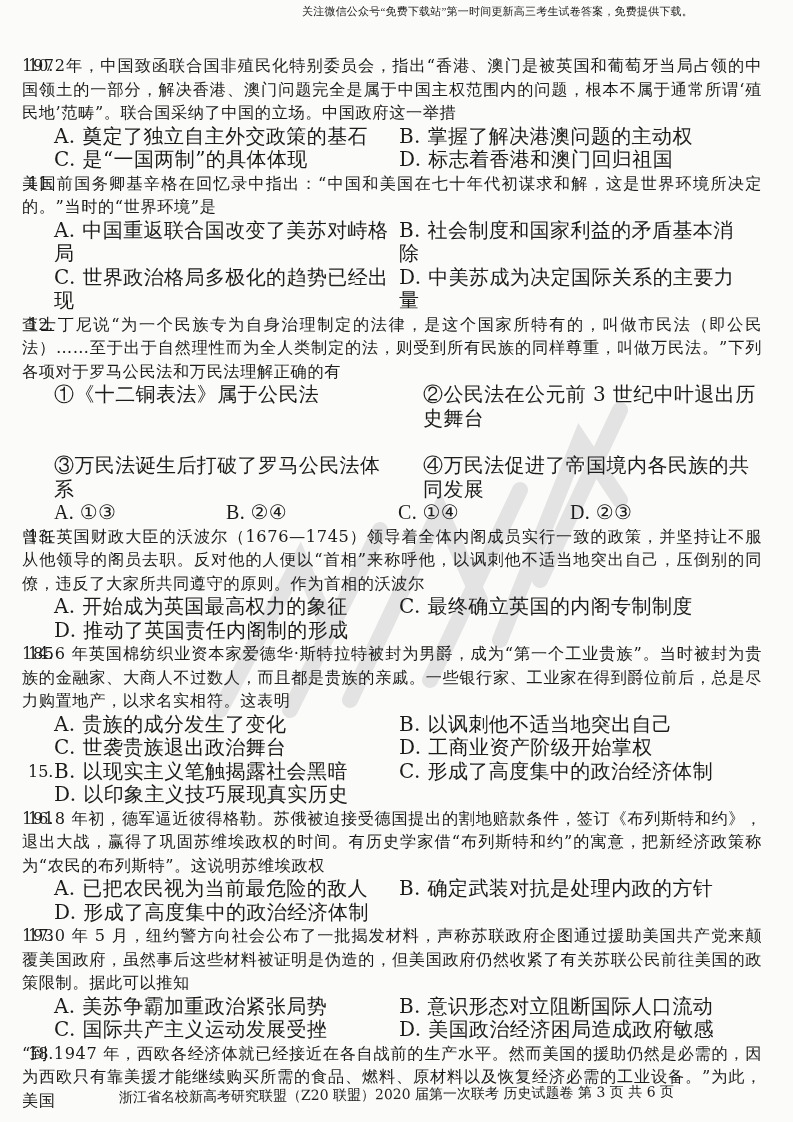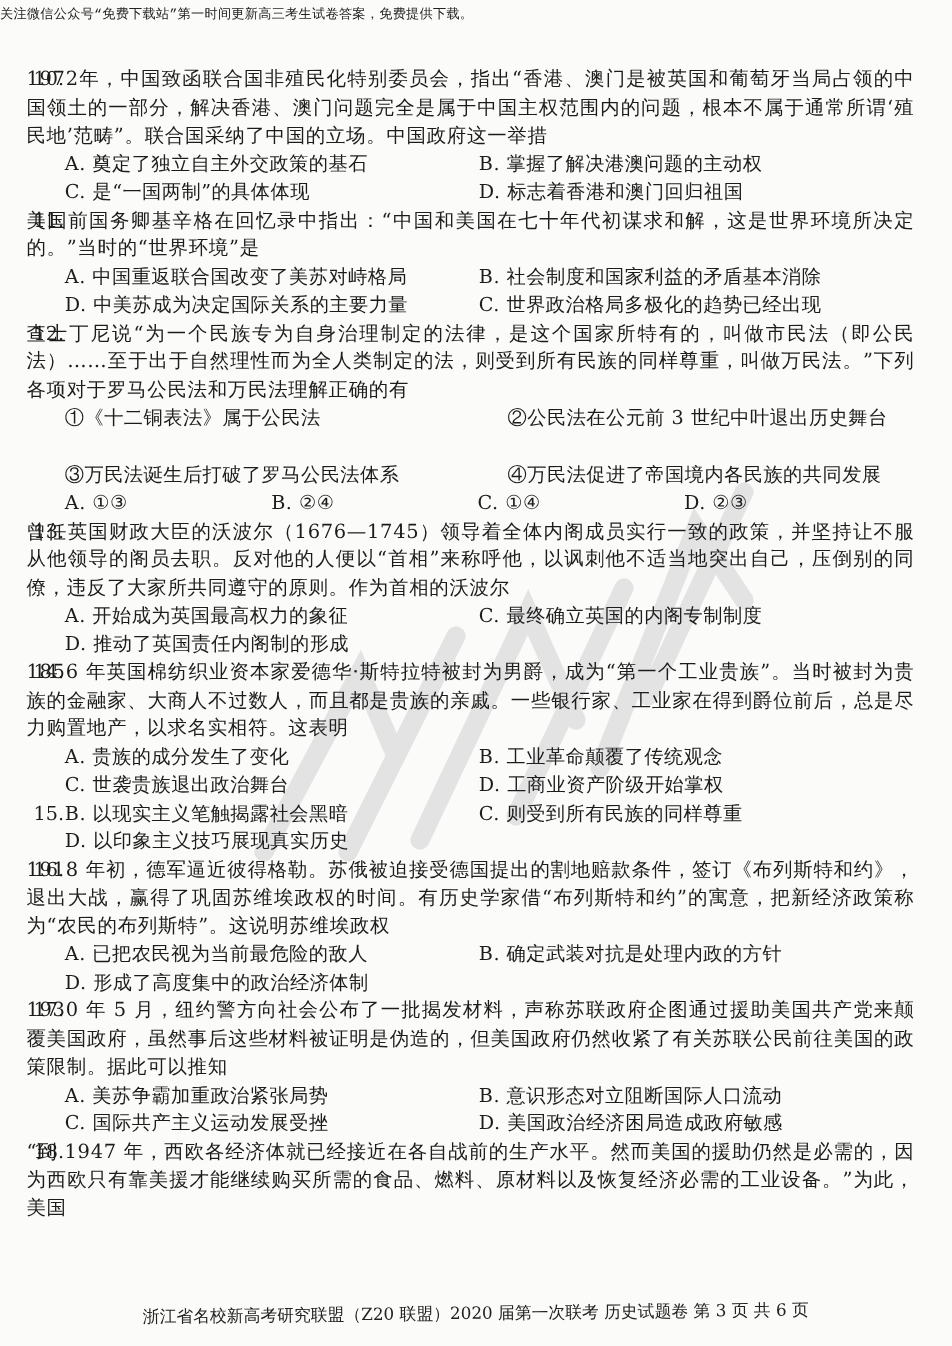--- a/index.html
+++ b/index.html
@@ -12,8 +12,8 @@
     }
     .top-notice {
       position: absolute; top: 4px; left: 0; width: 693px;
-      text-align: left; font-size: 11px; color: #222;
-      font-family: Liberation Mono, monospace; letter-spacing: 0.2px;
+      text-align: right; font-size: 11px; color: #222;
+      font-family: Liberation Serif, serif; letter-spacing: 0.2px;
     }
     .watermark {
       position: absolute; left: 180px; top: 380px;

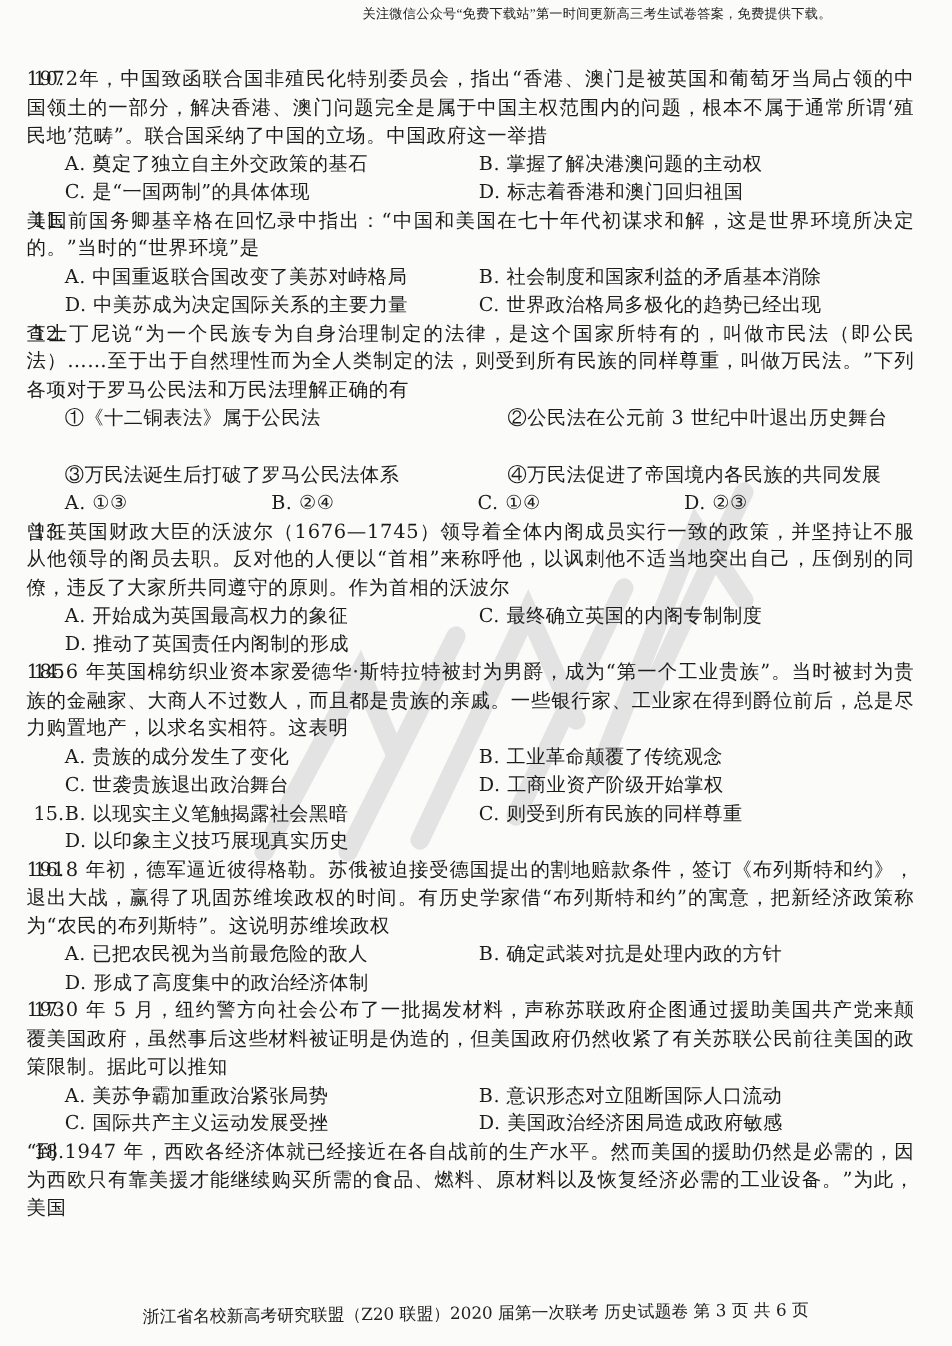--- a/index.html
+++ b/index.html
@@ -40,7 +40,7 @@
       display: grid; grid-template-columns: 345px 345px;
       row-gap: 0px;
     }
-    .opt { line-height: 23.5px; font-size: 16px; letter-spacing: 0.4px; }
+    .opt { line-height: 23.5px; font-size: 20px; letter-spacing: 0.4px; }
     .opts4 {
       margin-left: 32px;
       display: grid; grid-template-columns: 172px 172px 172px 172px;

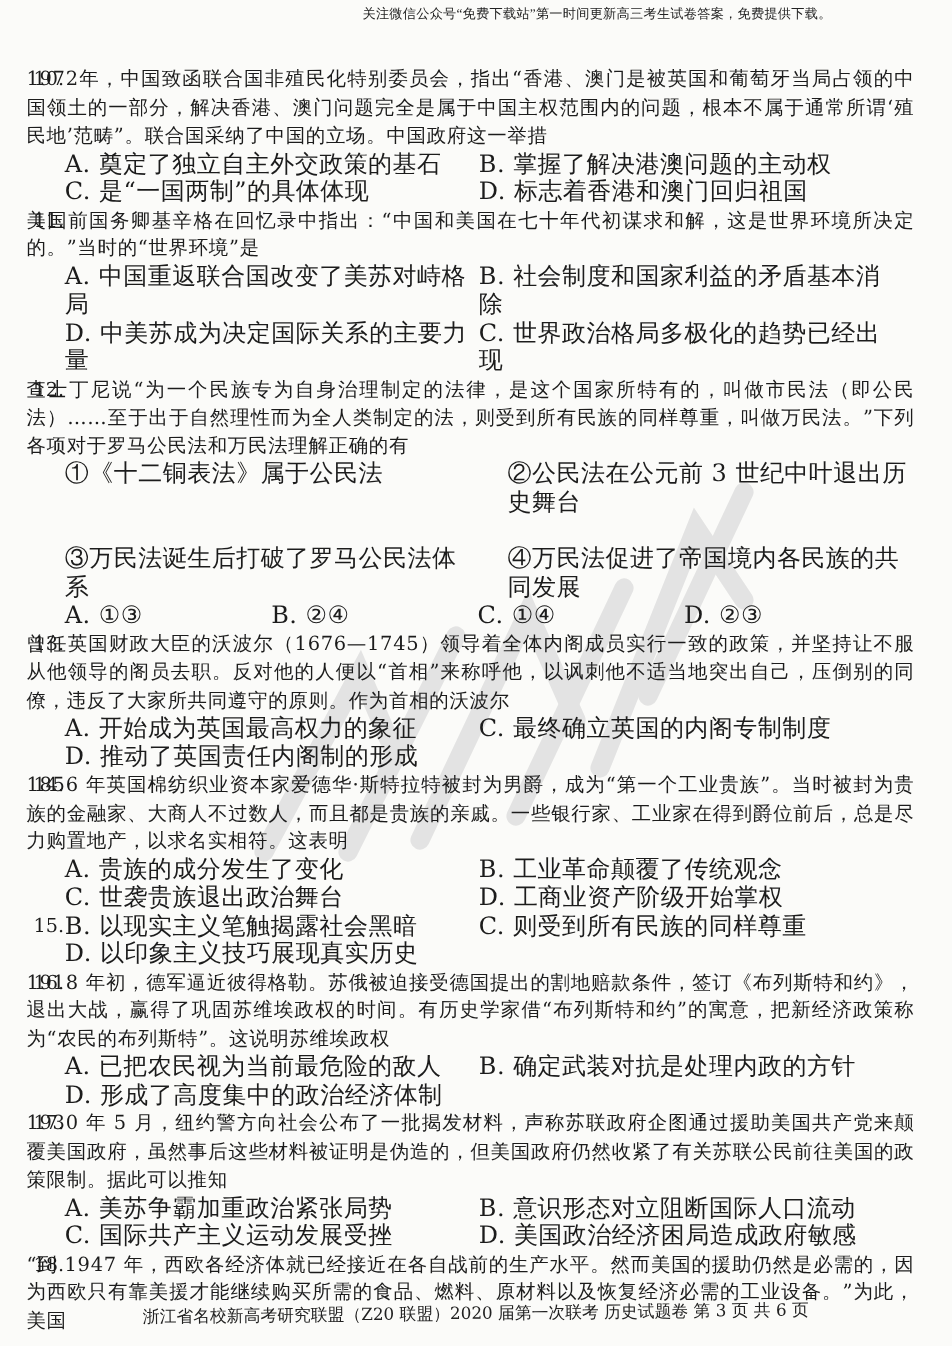--- a/index.html
+++ b/index.html
@@ -90,8 +90,8 @@
     <div class="opts">
       <div class="opt">A. 中国重返联合国改变了美苏对峙格局</div>
       <div class="opt">B. 社会制度和国家利益的矛盾基本消除</div>
+      <div class="opt">C. 世界政治格局多极化的趋势已经出现</div>
       <div class="opt">D. 中美苏成为决定国际关系的主要力量</div>
-      <div class="opt">C. 世界政治格局多极化的趋势已经出现</div>
     </div>
   </div>
 

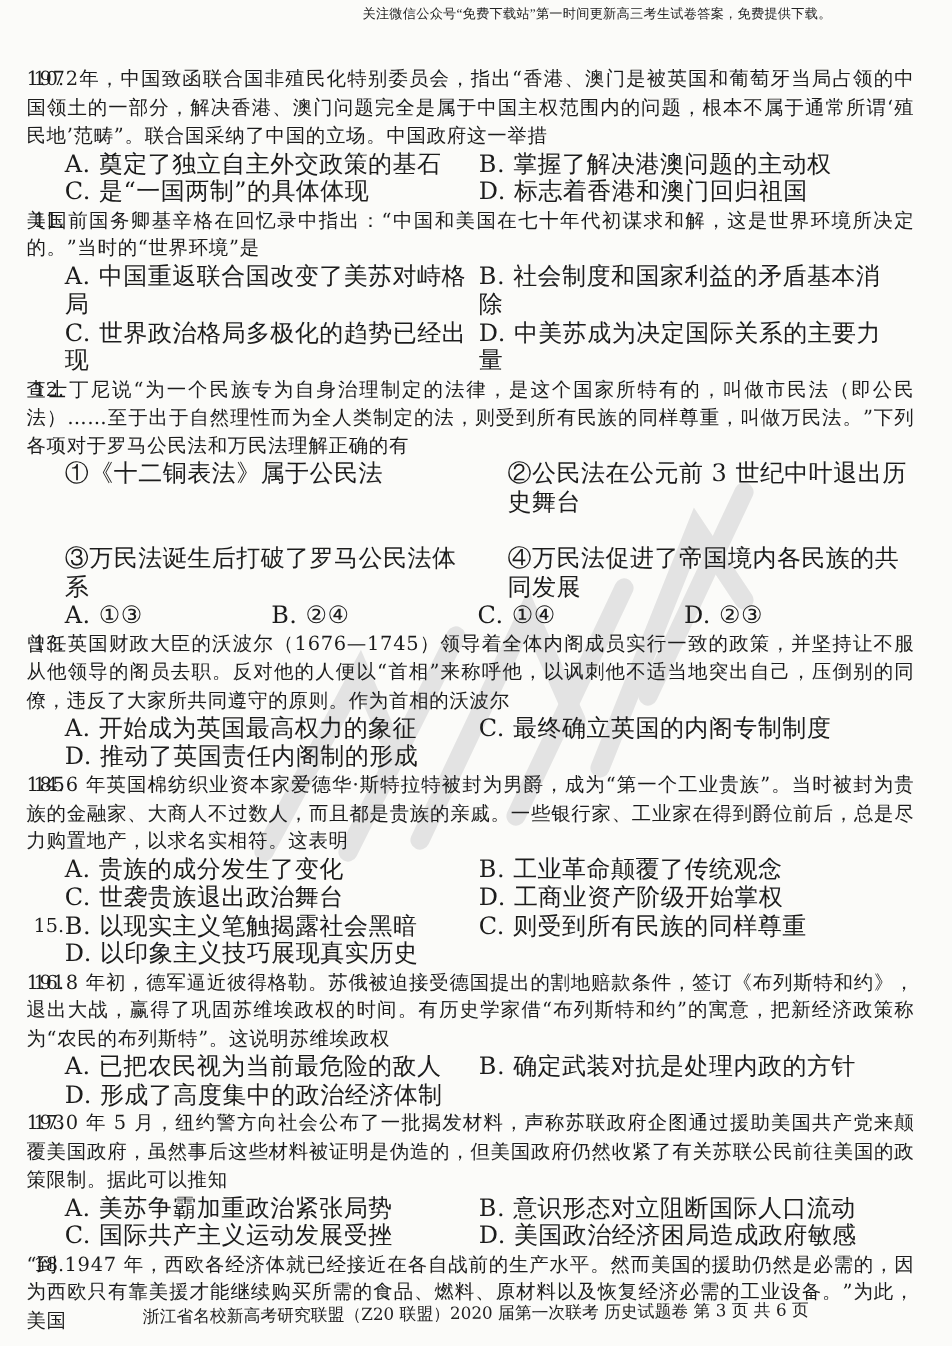--- a/index.html
+++ b/index.html
@@ -43,7 +43,7 @@
     .opt { line-height: 23.5px; font-size: 20px; letter-spacing: 0.4px; }
     .opts4 {
       margin-left: 32px;
-      display: grid; grid-template-columns: 172px 172px 172px 172px;
+      display: grid; grid-template-columns: 172px 172px 172px 172px; font-family: Liberation Serif, serif;
     }
     .stmts {
       margin-left: 32px;

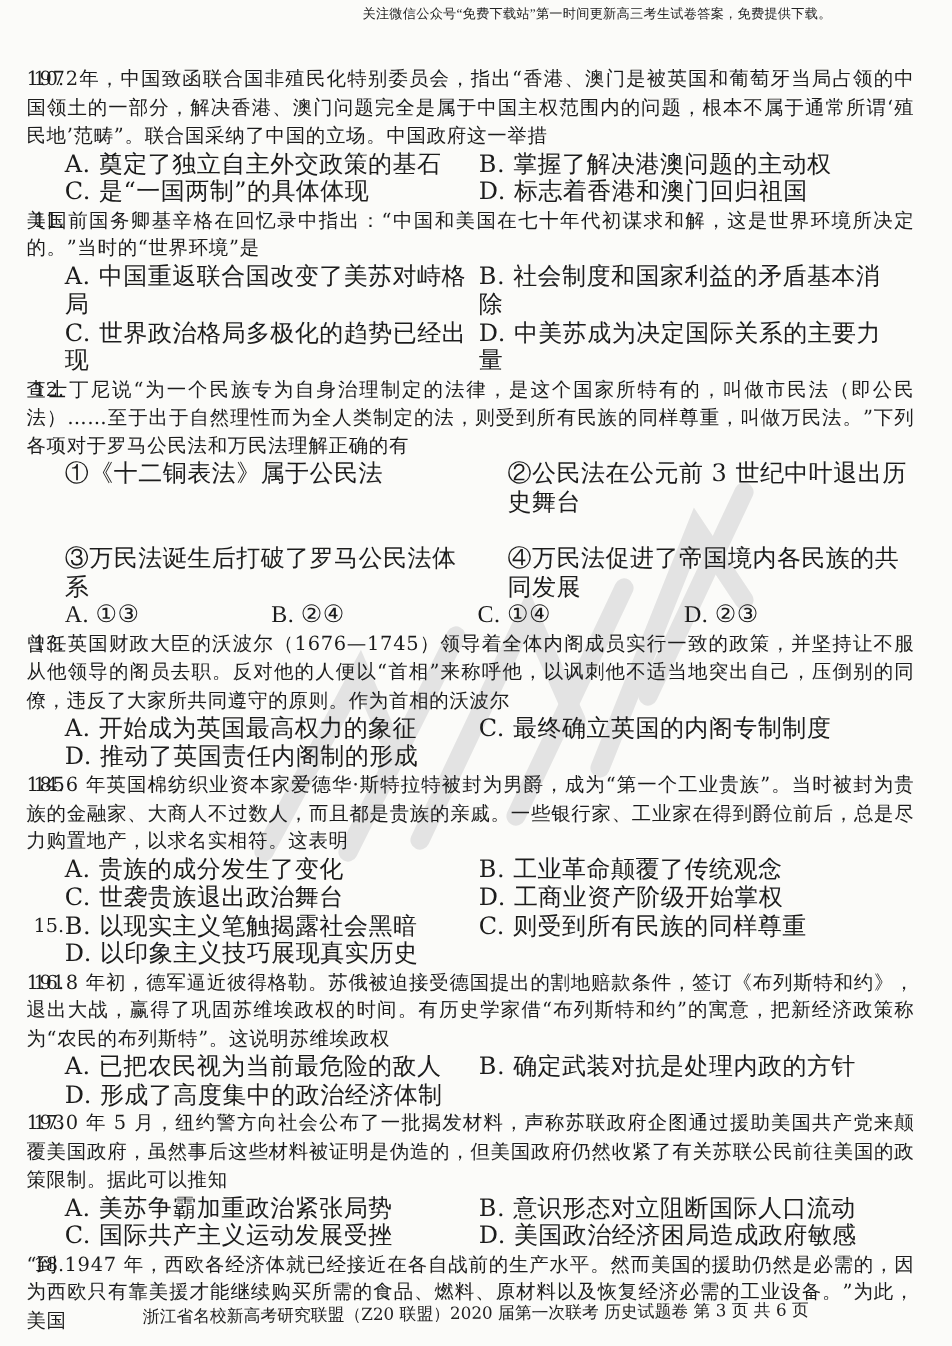--- a/index.html
+++ b/index.html
@@ -127,7 +127,7 @@
     <div class="q-text">1856 年英国棉纺织业资本家爱德华·斯特拉特被封为男爵，成为“第一个工业贵族”。当时被封为贵族的金融家、大商人不过数人，而且都是贵族的亲戚。一些银行家、工业家在得到爵位前后，总是尽力购置地产，以求名实相符。这表明</div>
     <div class="opts">
       <div class="opt">A. 贵族的成分发生了变化</div>
-      <div class="opt">B. 工业革命颠覆了传统观念</div>
+      <div class="opt">B. 以讽刺他不适当地突出自己</div>
       <div class="opt">C. 世袭贵族退出政治舞台</div>
       <div class="opt">D. 工商业资产阶级开始掌权</div>
     </div>

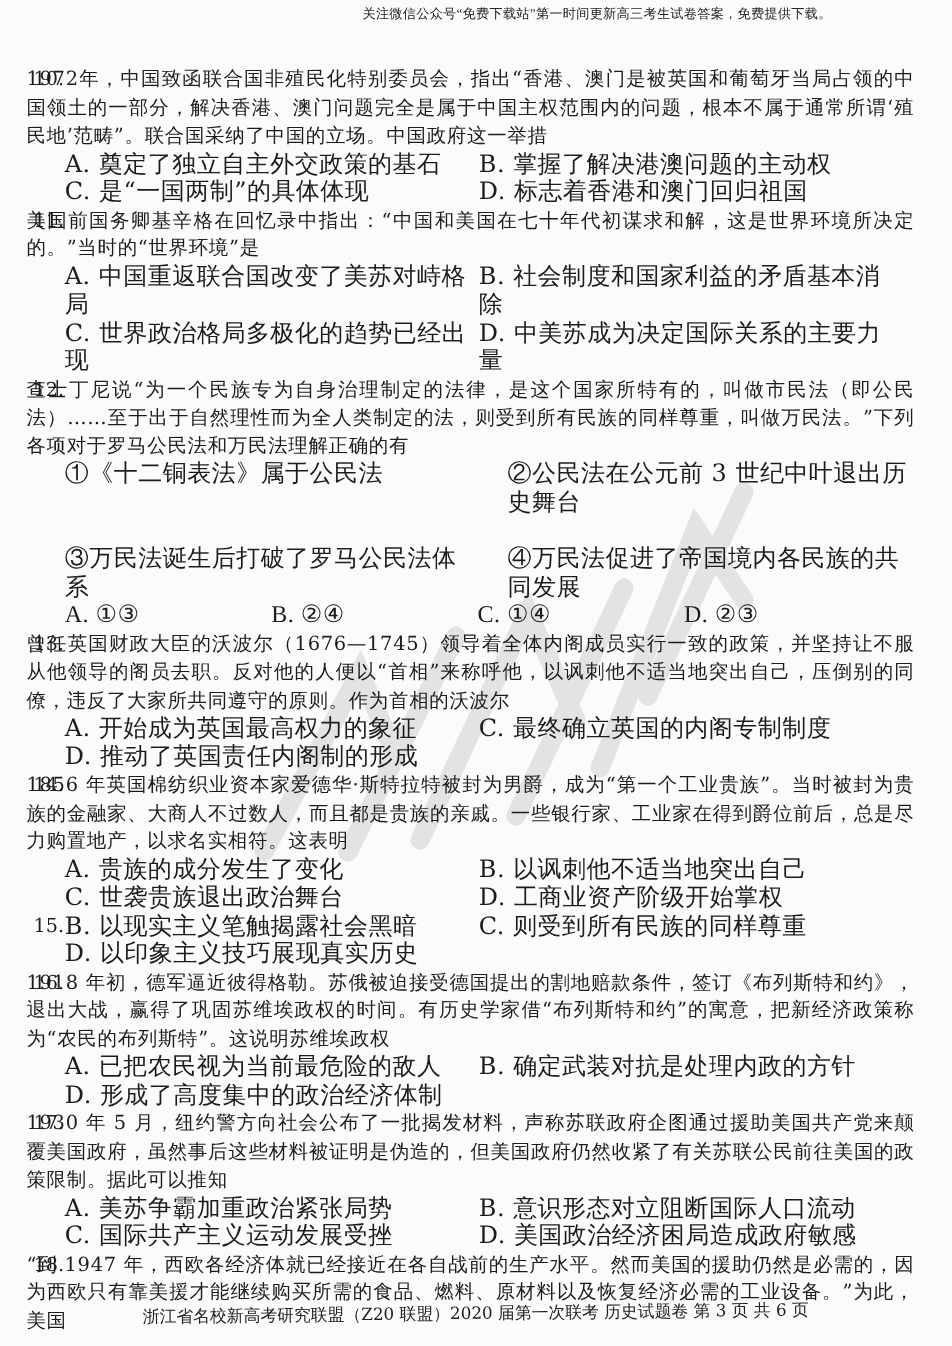--- a/index.html
+++ b/index.html
@@ -137,7 +137,7 @@
     <div class="q-num">15.</div>
     <div class="opts">
       <div class="opt">B. 以现实主义笔触揭露社会黑暗</div>
-      <div class="opt">C. 则受到所有民族的同样尊重</div>
+      <div class="opt">C. 形成了高度集中的政治经济体制</div>
       <div class="opt">D. 以印象主义技巧展现真实历史</div>
     </div>
   </div>

